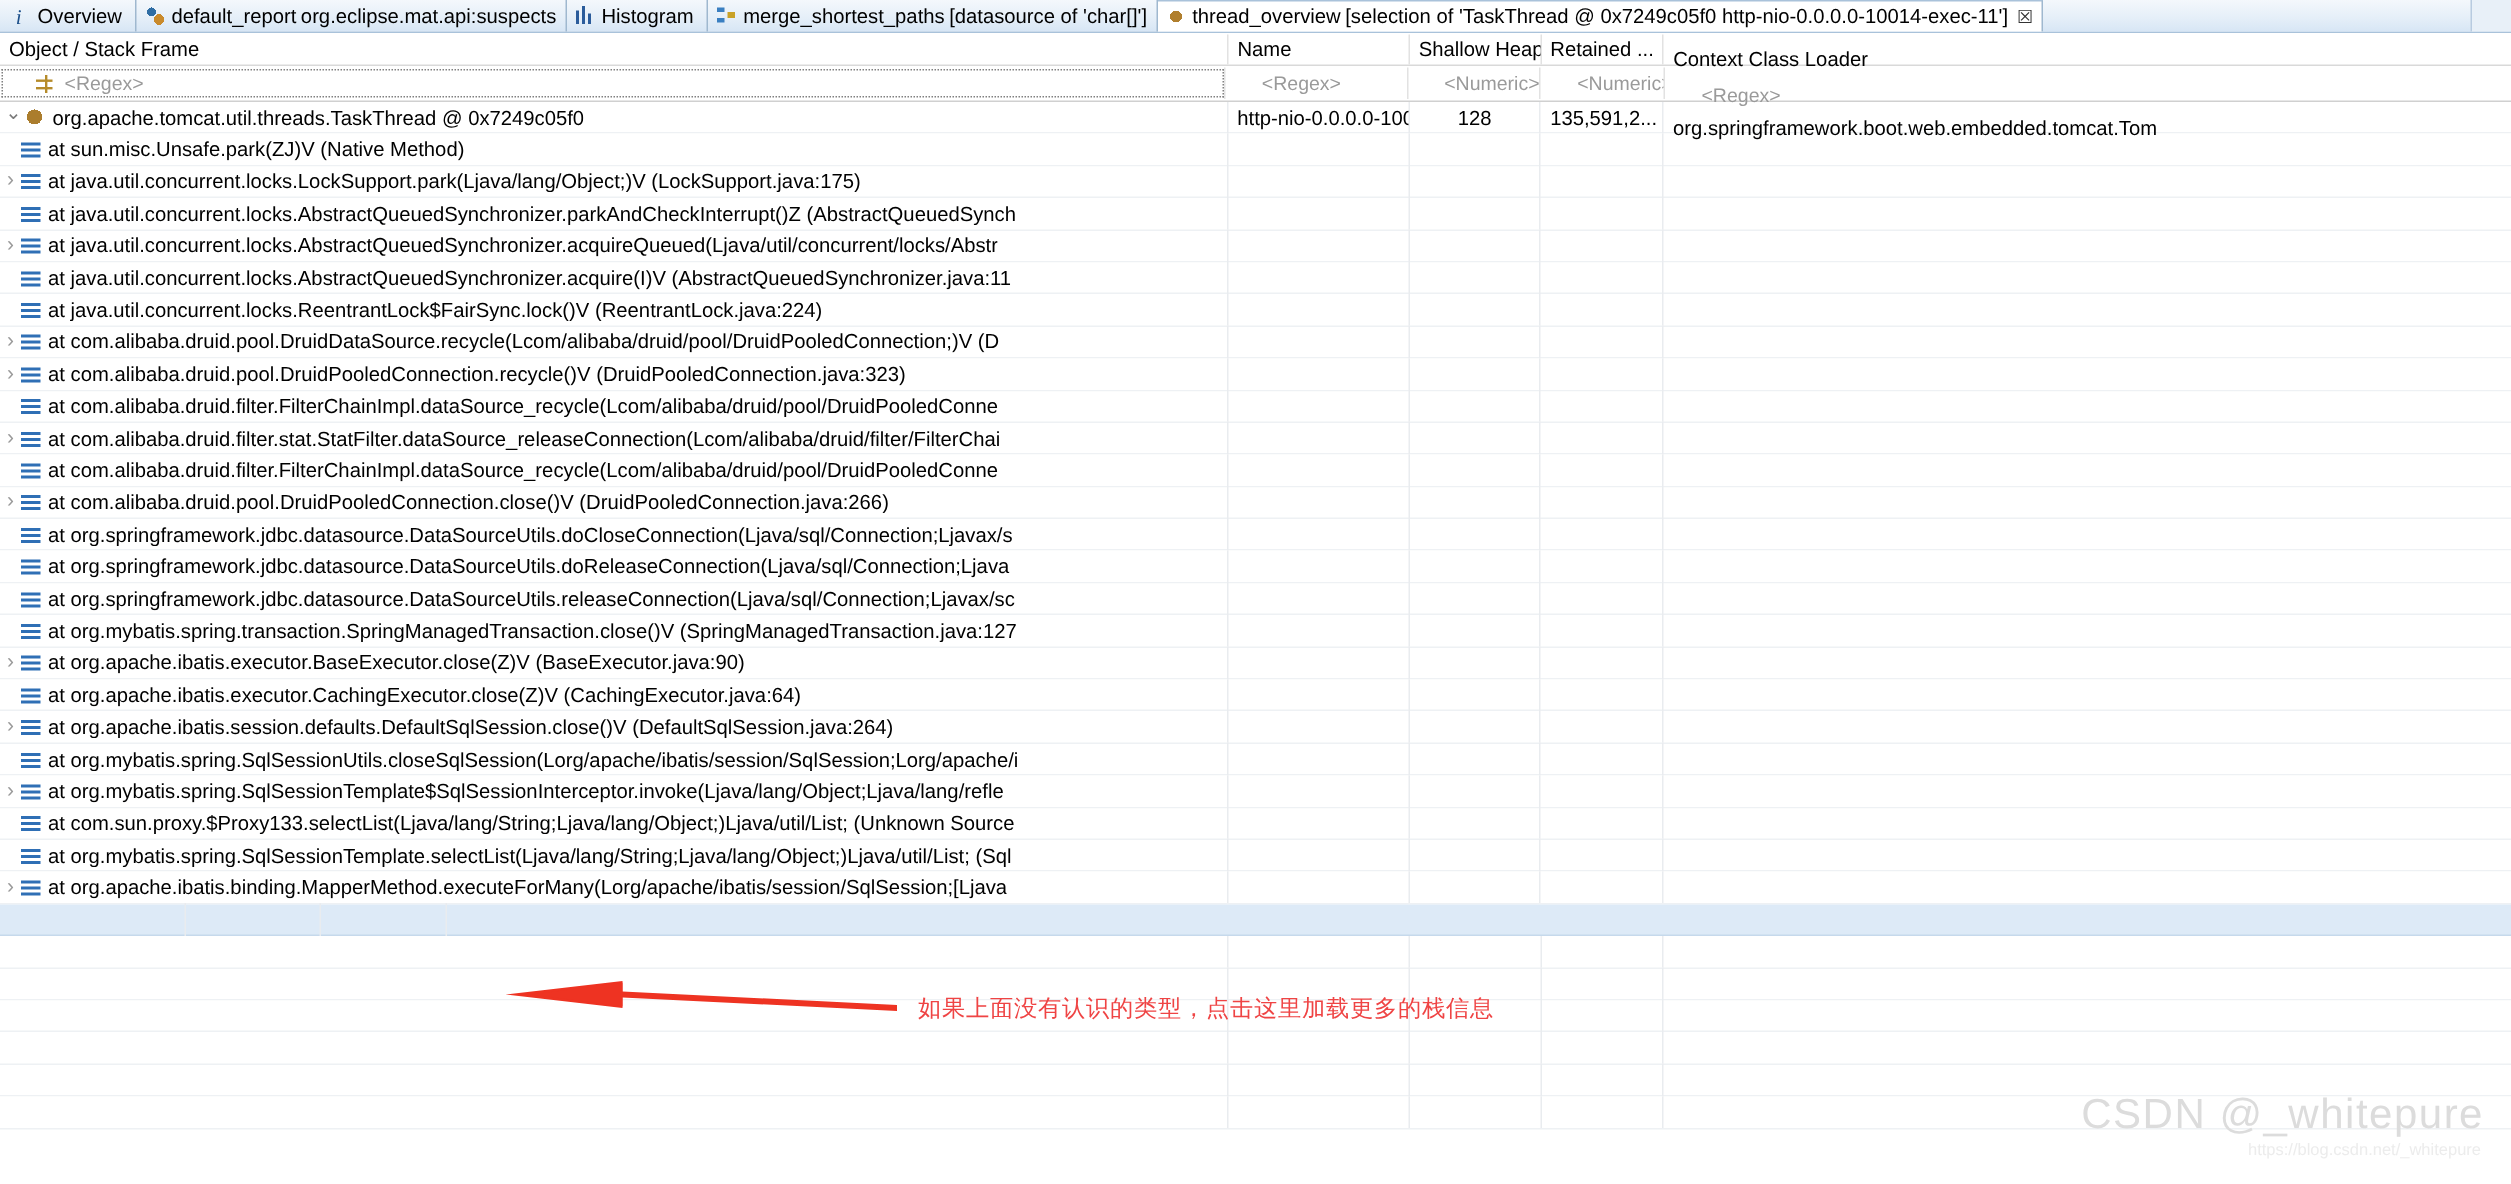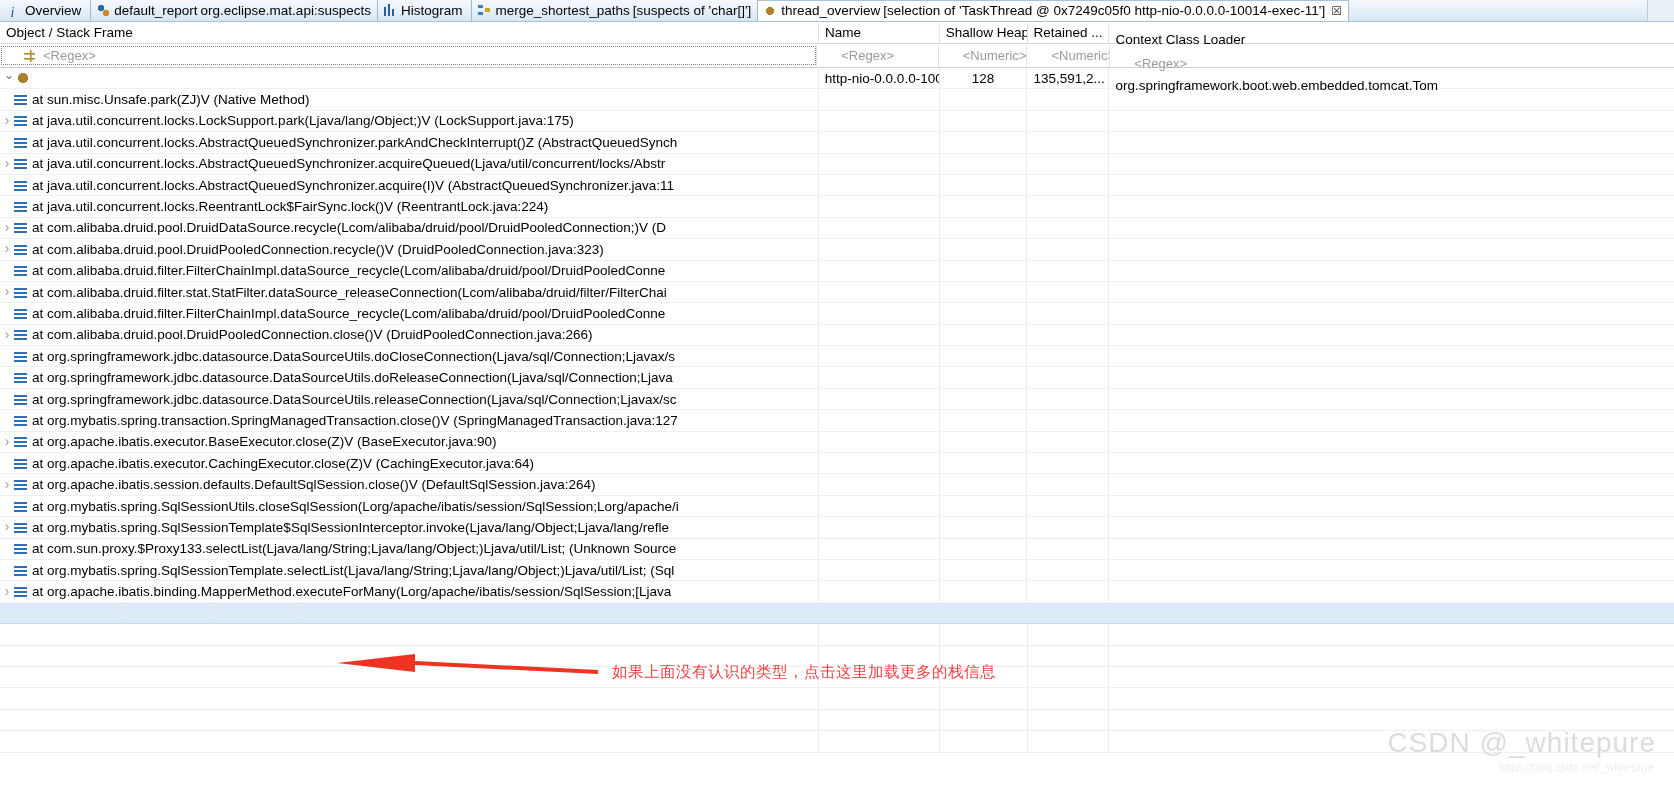--- a/index.html
+++ b/index.html
@@ -269,7 +269,7 @@
     <div class="tab">
       <span class="tab-ico ico-merge"></span>
       <span class="tab-label">merge_shortest_paths</span>
-      <span class="tab-sub">[suspects of 'char[]']</span>
+      <span class="tab-sub">[datasource of 'char[]']</span>
     </div>
     <div class="tab active">
       <span class="tab-ico ico-thread"></span>

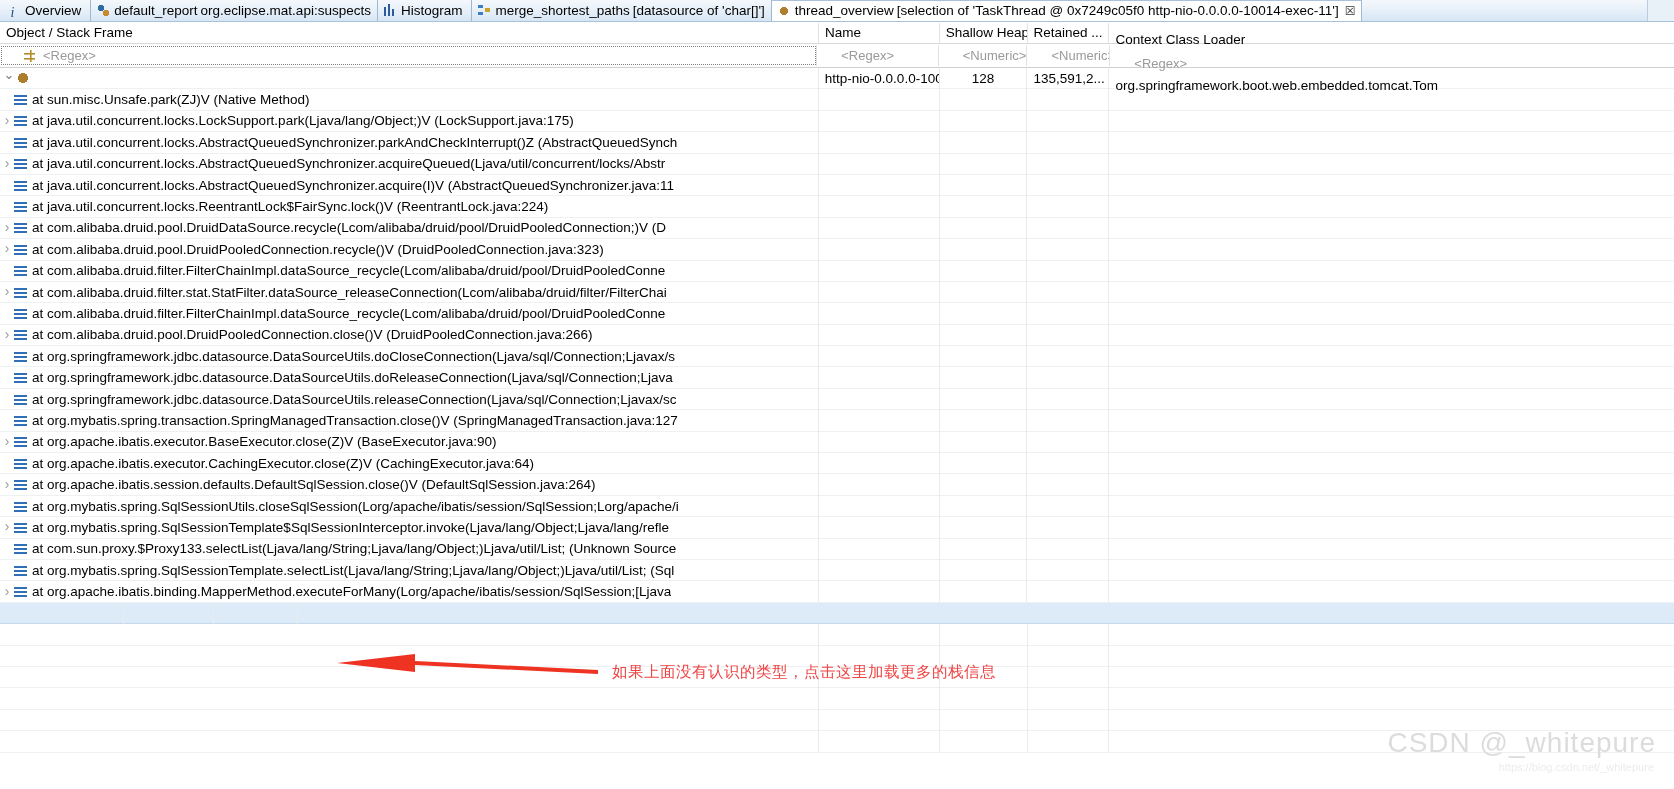--- a/index.html
+++ b/index.html
@@ -309,6 +309,7 @@
         <div class="tree-cell c-obj ind0">
           <span class="twisty open"></span>
           <span class="thread-ico"></span>
+          <span class="frame-txt">org.apache.tomcat.util.threads.TaskThread @ 0x7249c05f0</span>
         </div>
         <div class="cell c-name">http-nio-0.0.0.0-10014-e...</div>
         <div class="cell c-shal num">128</div>

